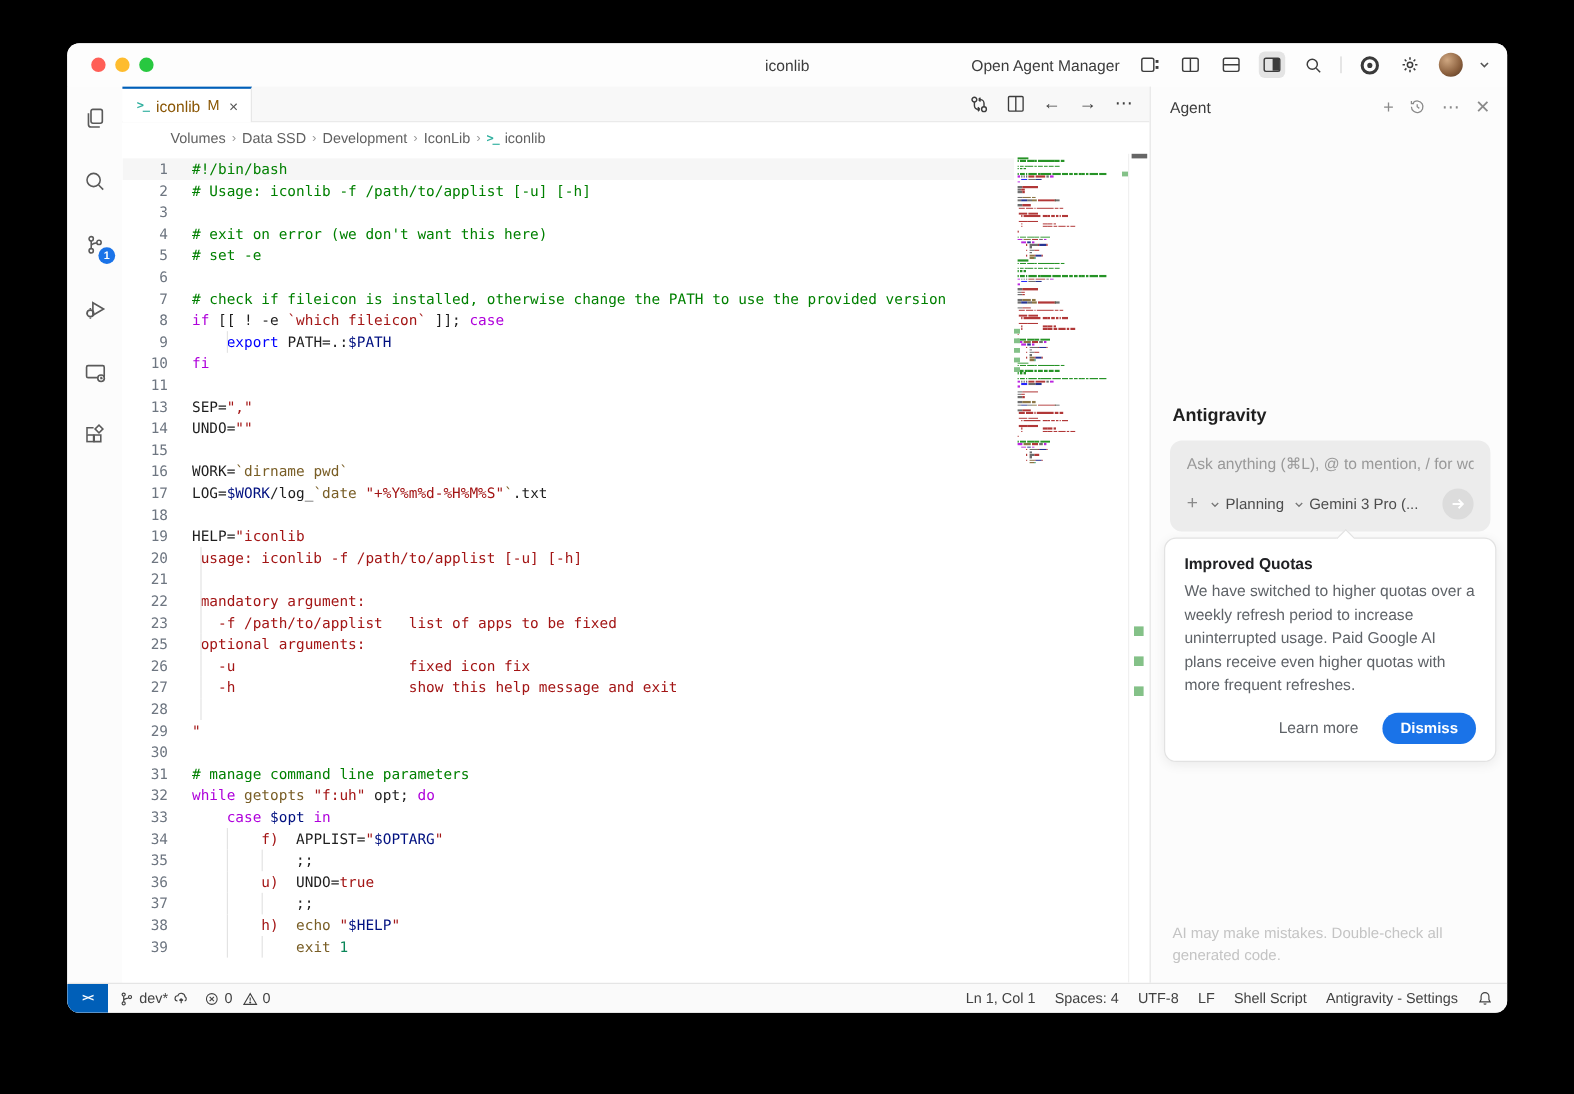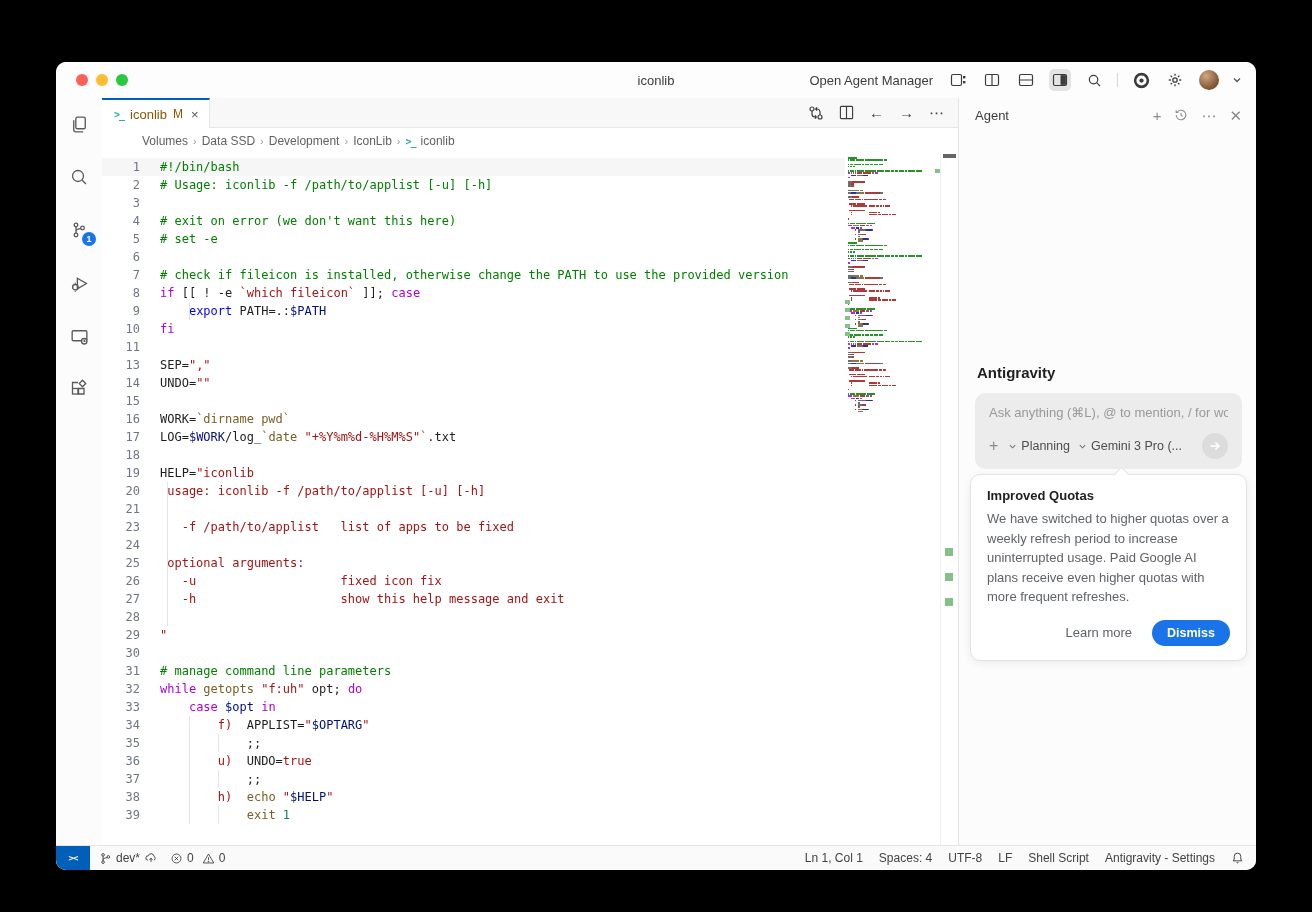--- a/index.html
+++ b/index.html
@@ -4,7 +4,7 @@
 <style>
   html,body{margin:0;padding:0;width:1312px;height:912px;background:#000;font-family:"Liberation Sans",sans-serif;-webkit-font-smoothing:antialiased;}
   *{box-sizing:border-box;}
-  #window{position:absolute;left:56px;top:36px;width:1200px;height:808px;background:#fff;border-radius:10px;overflow:hidden;box-shadow:0 18px 50px rgba(0,0,0,.6);display:flex;flex-direction:column;margin-top:26px;}
+  #window{position:absolute;left:56px;top:36px;width:1200px;height:808px;background:#fff;border-radius:10px;overflow:hidden;box-shadow:0 18px 50px rgba(0,0,0,.6);display:flex;flex-direction:column;}
 
   
   .titlebar{position:relative;height:36px;flex:0 0 36px;background:#fdfdfd;display:flex;align-items:center;}

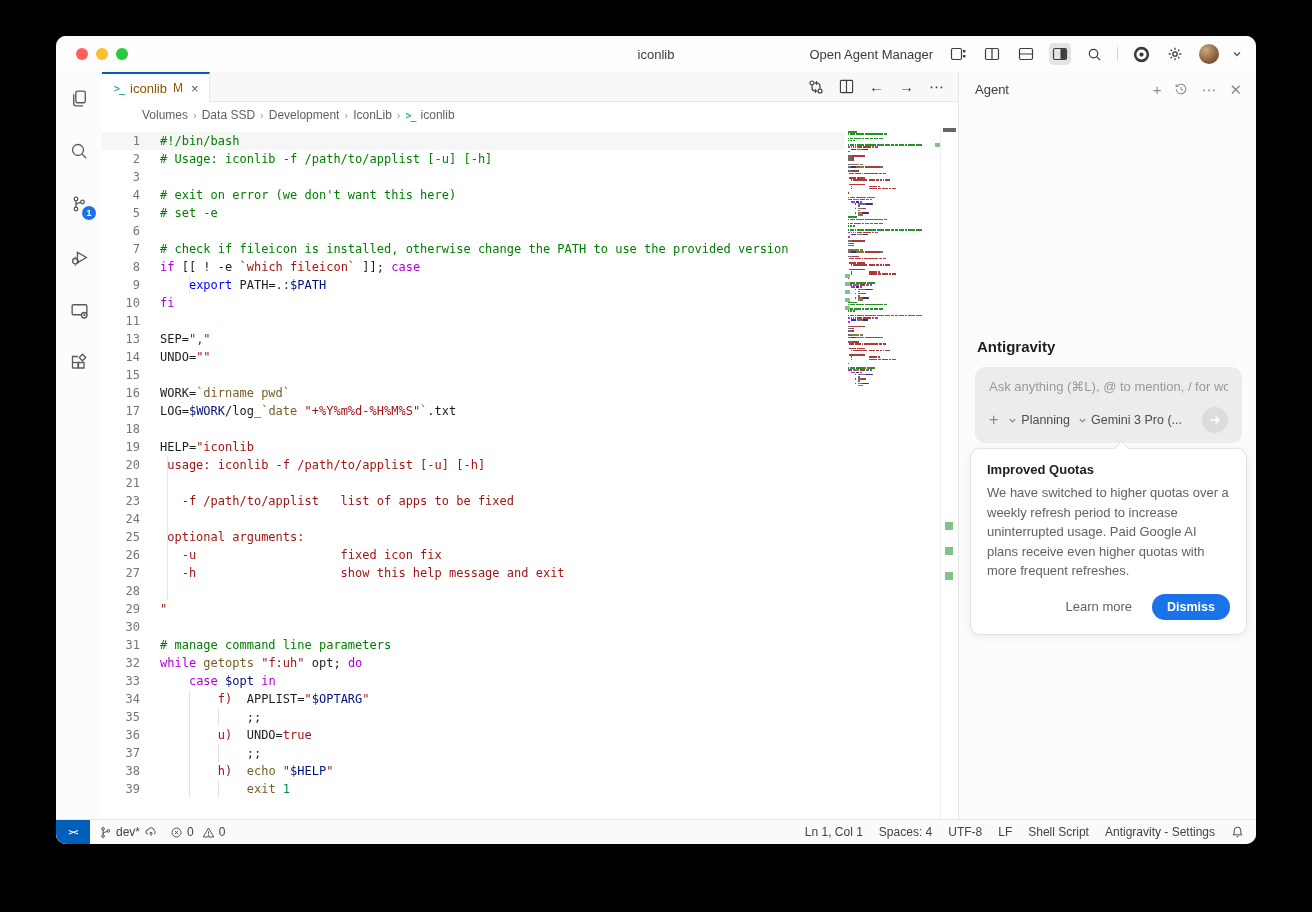--- a/index.html
+++ b/index.html
@@ -283,6 +283,7 @@
             <div class="cl"><span class="num">19</span><span class="txt"><span class="tk-p">HELP=</span><span class="tk-s">"iconlib</span></span></div>
             <div class="cl"><span class="num">20</span><span class="txt"><span class="guide" style="left: 1ch;"></span><span class="tk-s"> usage: iconlib -f /path/to/applist [-u] [-h]</span></span></div>
             <div class="cl"><span class="num">21</span><span class="txt"><span class="guide" style="left: 1ch;"></span></span></div>
+            <div class="cl"><span class="num">22</span><span class="txt"><span class="guide" style="left: 1ch;"></span><span class="tk-s"> mandatory argument:</span></span></div>
             <div class="cl"><span class="num">23</span><span class="txt"><span class="guide" style="left: 1ch;"></span><span class="tk-s">   -f /path/to/applist   list of apps to be fixed</span></span></div>
             <div class="cl"><span class="num">24</span><span class="txt"><span class="guide" style="left: 1ch;"></span></span></div>
             <div class="cl"><span class="num">25</span><span class="txt"><span class="guide" style="left: 1ch;"></span><span class="tk-s"> optional arguments:</span></span></div>

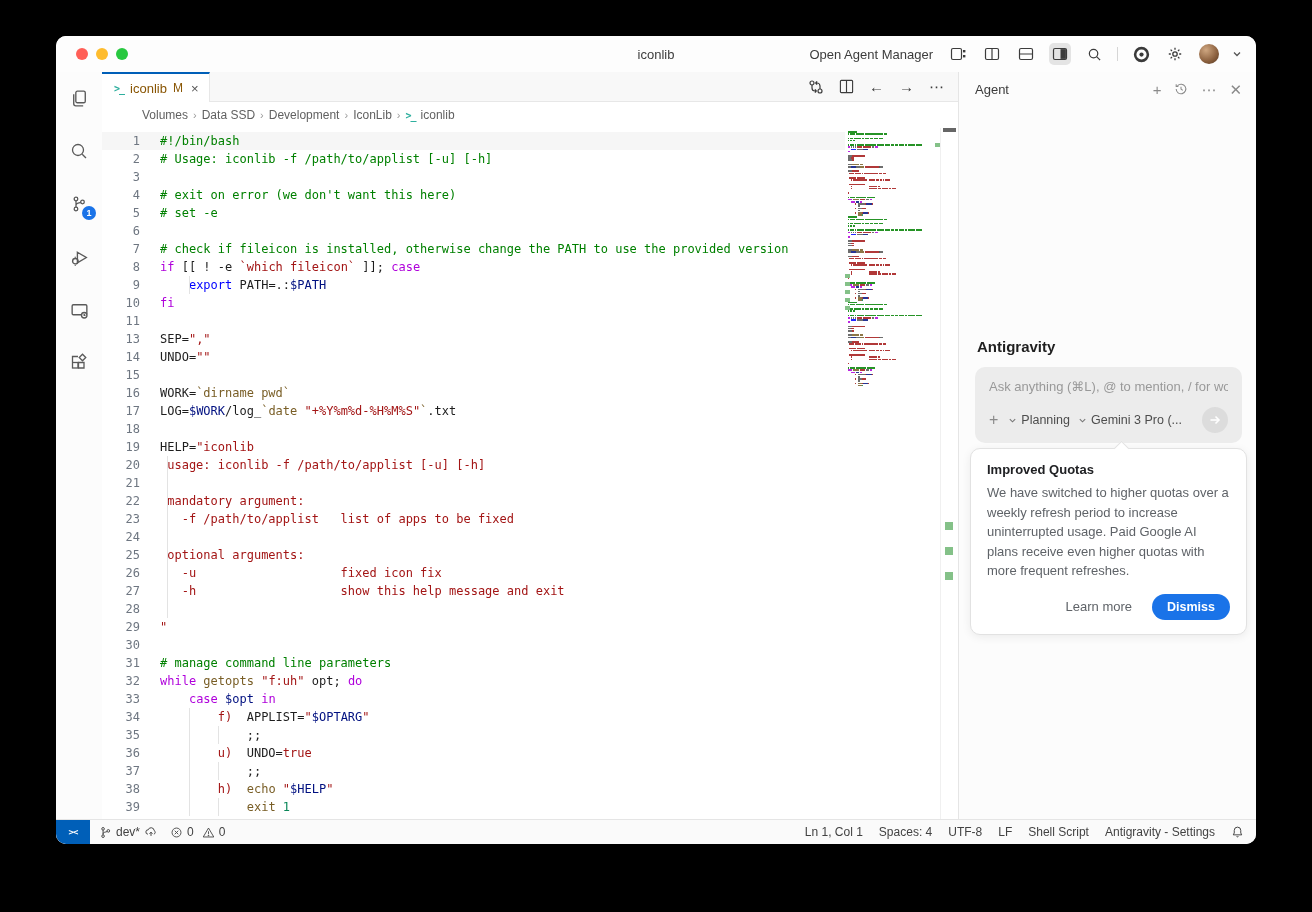--- a/index.html
+++ b/index.html
@@ -285,7 +285,6 @@
             <div class="cl"><span class="num">21</span><span class="txt"><span class="guide" style="left: 1ch;"></span></span></div>
             <div class="cl"><span class="num">22</span><span class="txt"><span class="guide" style="left: 1ch;"></span><span class="tk-s"> mandatory argument:</span></span></div>
             <div class="cl"><span class="num">23</span><span class="txt"><span class="guide" style="left: 1ch;"></span><span class="tk-s">   -f /path/to/applist   list of apps to be fixed</span></span></div>
-            <div class="cl"><span class="num">24</span><span class="txt"><span class="guide" style="left: 1ch;"></span></span></div>
             <div class="cl"><span class="num">25</span><span class="txt"><span class="guide" style="left: 1ch;"></span><span class="tk-s"> optional arguments:</span></span></div>
             <div class="cl"><span class="num">26</span><span class="txt"><span class="guide" style="left: 1ch;"></span><span class="tk-s">   -u                    fixed icon fix</span></span></div>
             <div class="cl"><span class="num">27</span><span class="txt"><span class="guide" style="left: 1ch;"></span><span class="tk-s">   -h                    show this help message and exit</span></span></div>

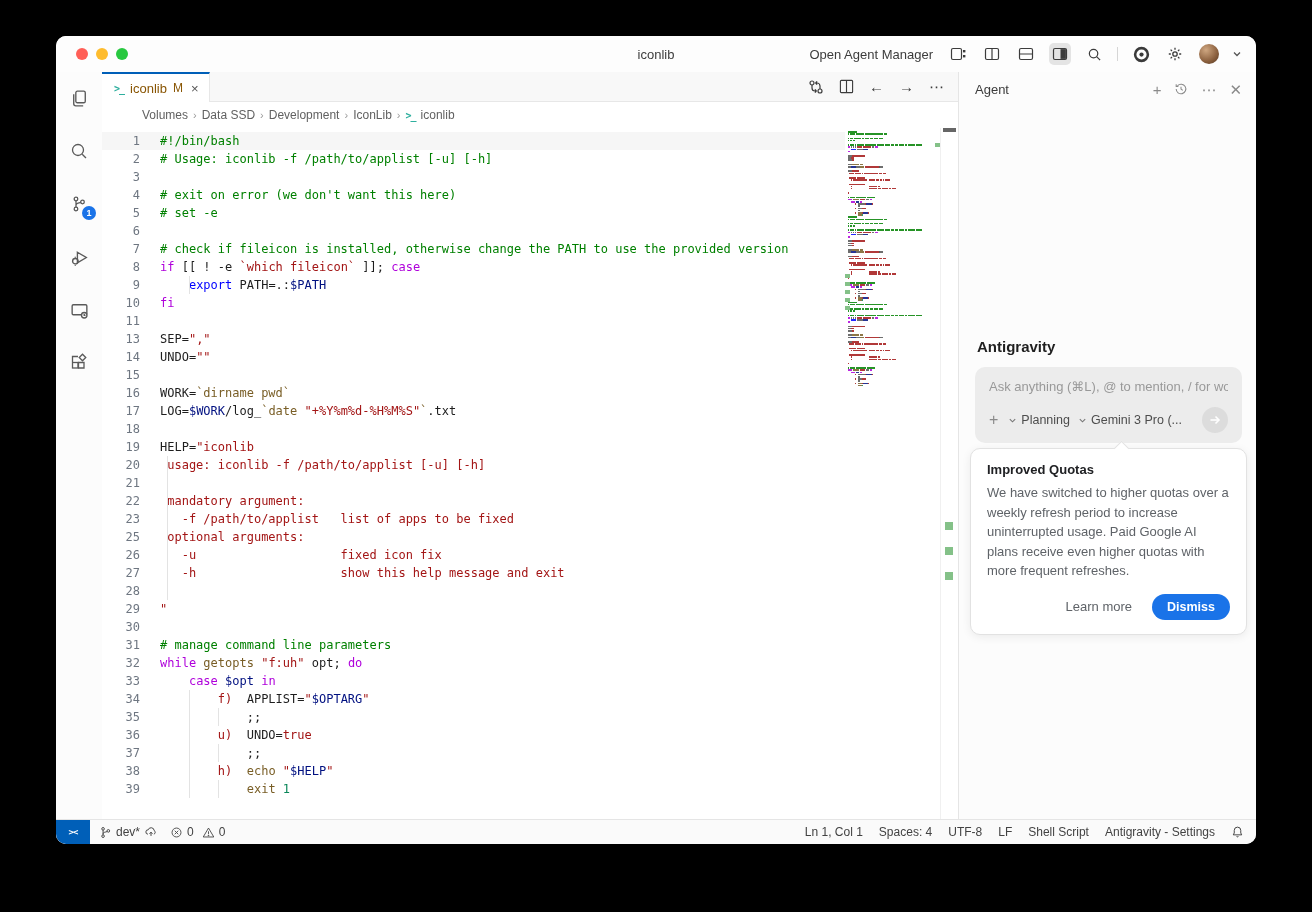--- a/index.html
+++ b/index.html
@@ -488,6 +488,7 @@
       </div>
 
       <div class="panel-spacer"></div>
+      <div class="disclaimer">AI may make mistakes. Double-check all generated code.</div>
     </div>
   </div>
 

